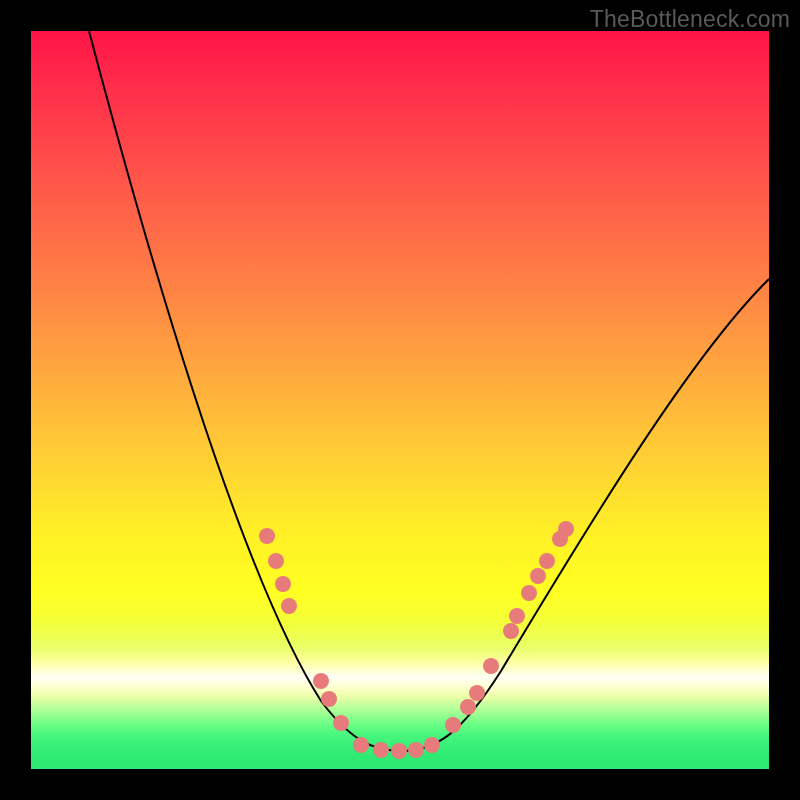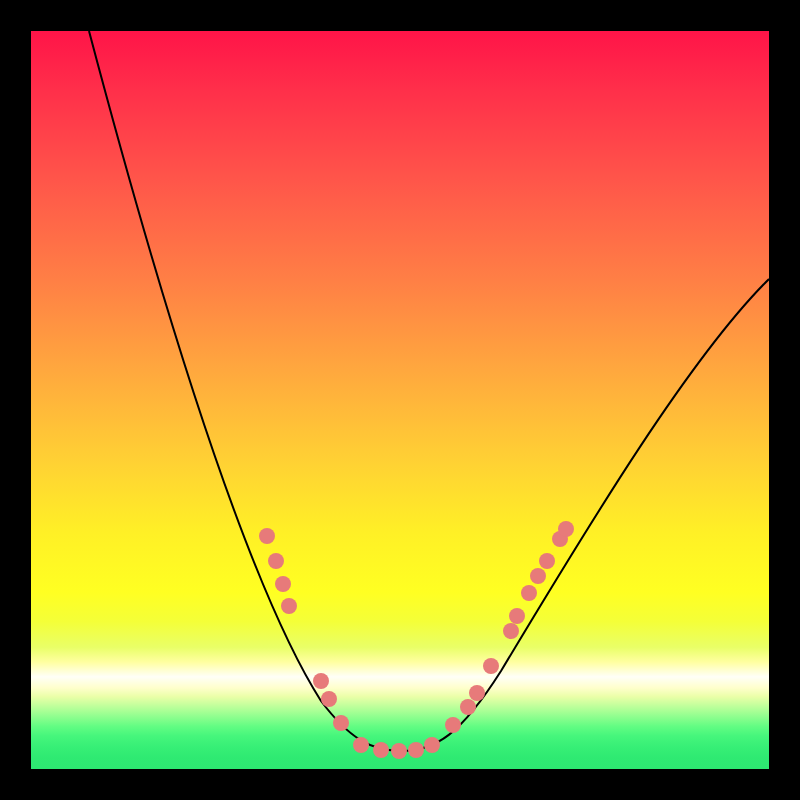--- a/index.html
+++ b/index.html
@@ -108,6 +108,7 @@
         </g>
     </svg>
   </div>
+  <div class="watermark">TheBottleneck.com</div>
 </div>
 
 </body></html>

